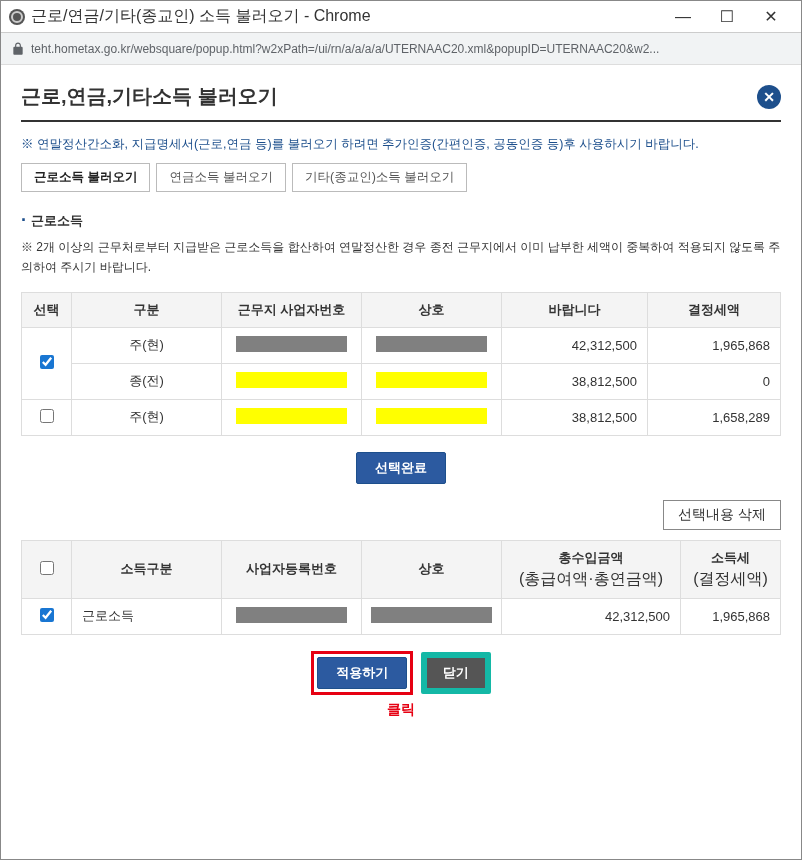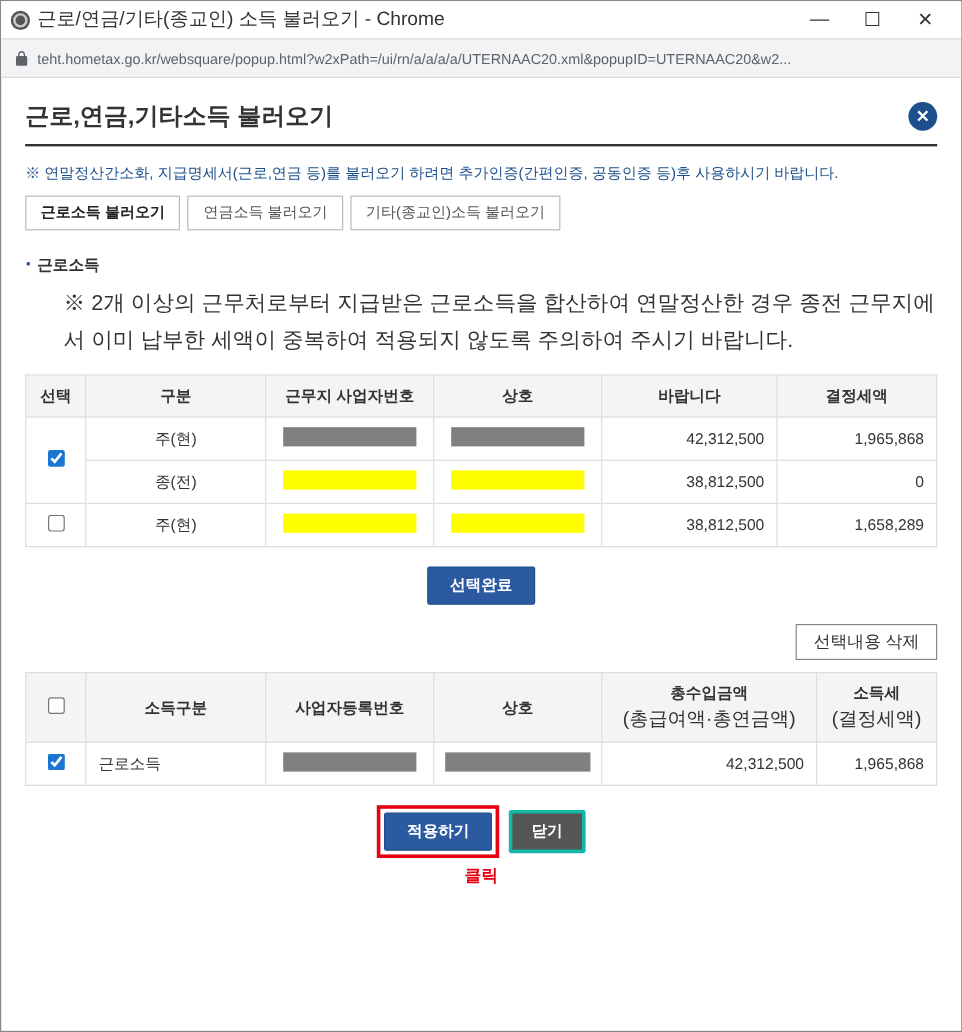--- a/index.html
+++ b/index.html
@@ -32,7 +32,7 @@
     
     .section-title { font-size: 13px; font-weight: bold; color: #333; margin-bottom: 6px; display: flex; align-items: center; }
     .section-title::before { content: "·"; color: #1d4f8c; font-size: 18px; margin-right: 4px; font-weight: bold; }
-    .section-note { font-size: 18px; color: #333; margin-bottom: 14px; line-height: 1.7; margin-left: 32px; }
+    .section-note { font-size: 12px; color: #333; margin-bottom: 14px; line-height: 1.7; }
     
     table.data-table { width: 100%; border-collapse: collapse; border-top: 1px solid #555; margin-bottom: 16px; }
     .data-table th { background: #f4f4f4; border: 1px solid #ddd; padding: 8px 6px; font-size: 13px; font-weight: bold; text-align: center; color: #333; }

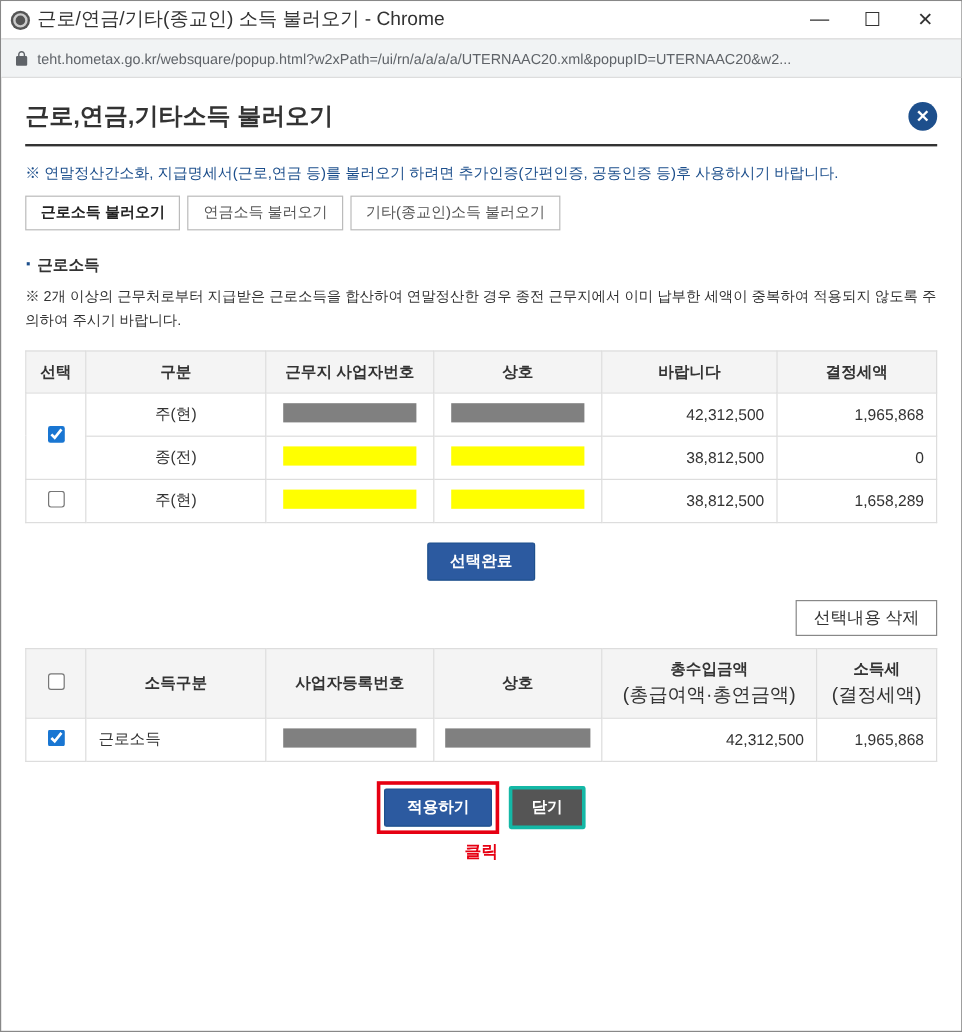--- a/index.html
+++ b/index.html
@@ -52,7 +52,7 @@
     
     .footer-buttons { text-align: center; margin-top: 16px; }
     .btn-highlight-wrap { display: inline-block; border: 3px solid #e60012; padding: 3px; margin-right: 4px; }
-    .btn-dark { background: #555; color: #fff; border: 3px solid #14b8a6; padding: 6px 16px; font-size: 13px; font-weight: bold; cursor: pointer; border-radius: 2px; }
+    .btn-dark { background: #555; color: #fff; border: 6px solid #14b8a6; padding: 6px 16px; font-size: 13px; font-weight: bold; cursor: pointer; border-radius: 2px; }
     .click-label { color: #e60012; font-weight: bold; text-align: center; margin-top: 6px; font-size: 14px; }
     .th-sub { font-size: 16px; font-weight: normal; display: block; margin-top: 2px; }
   </style>

